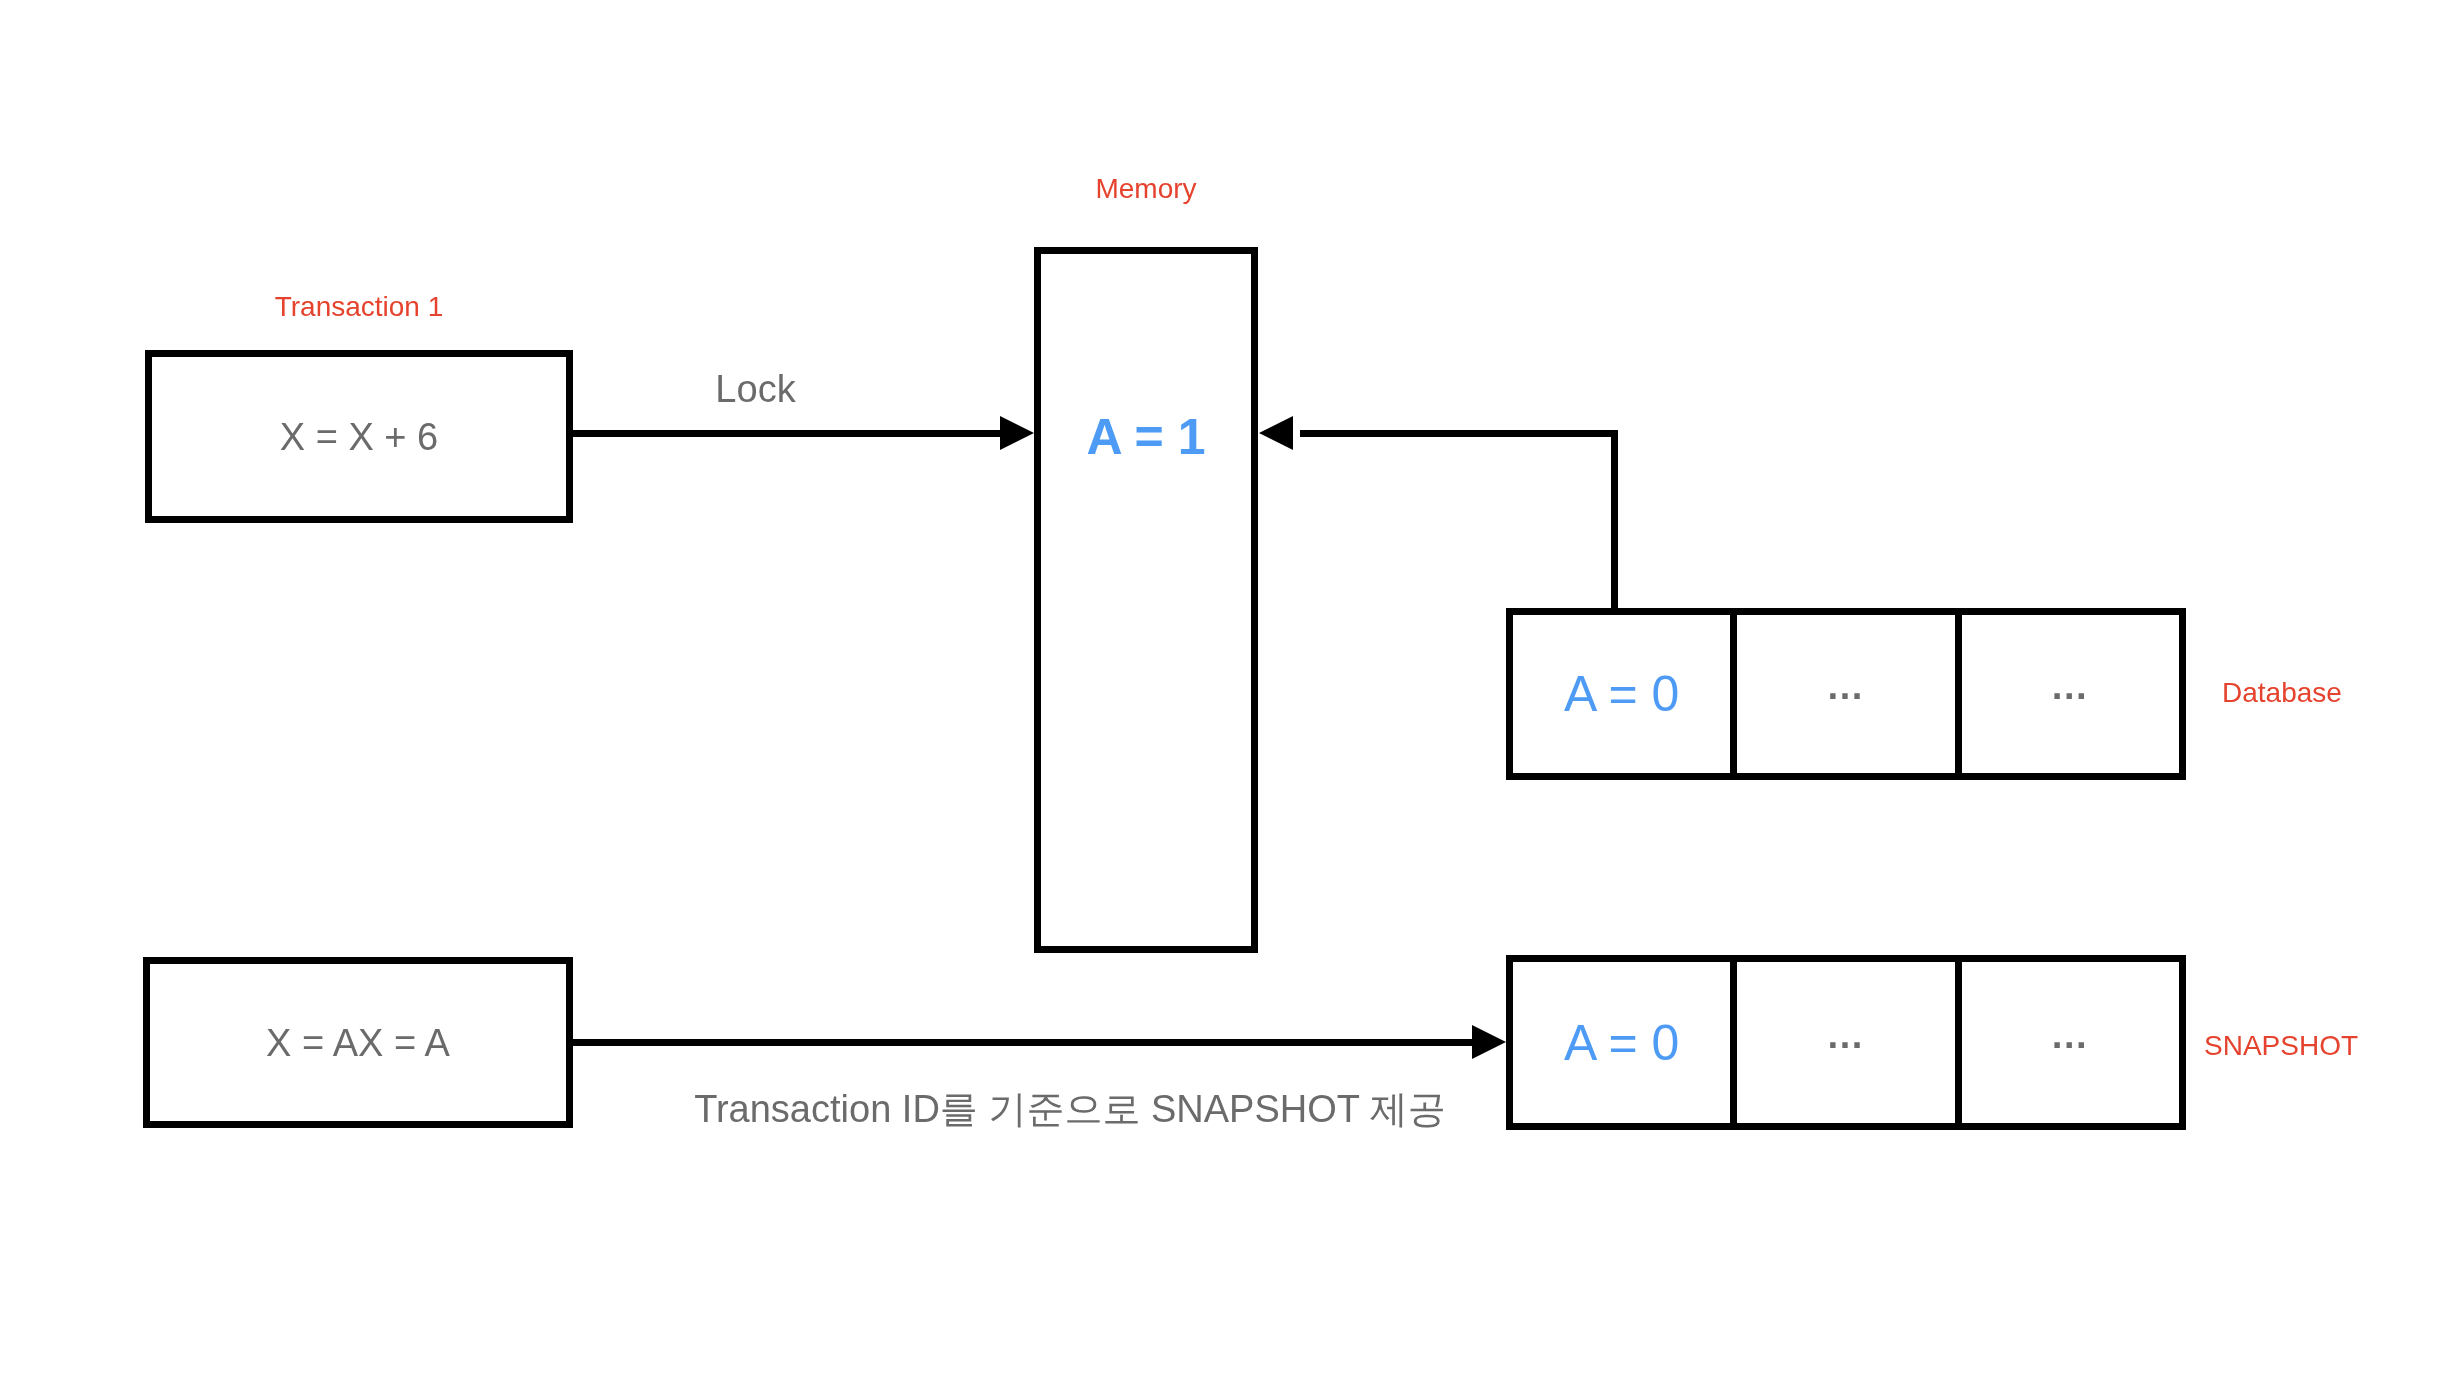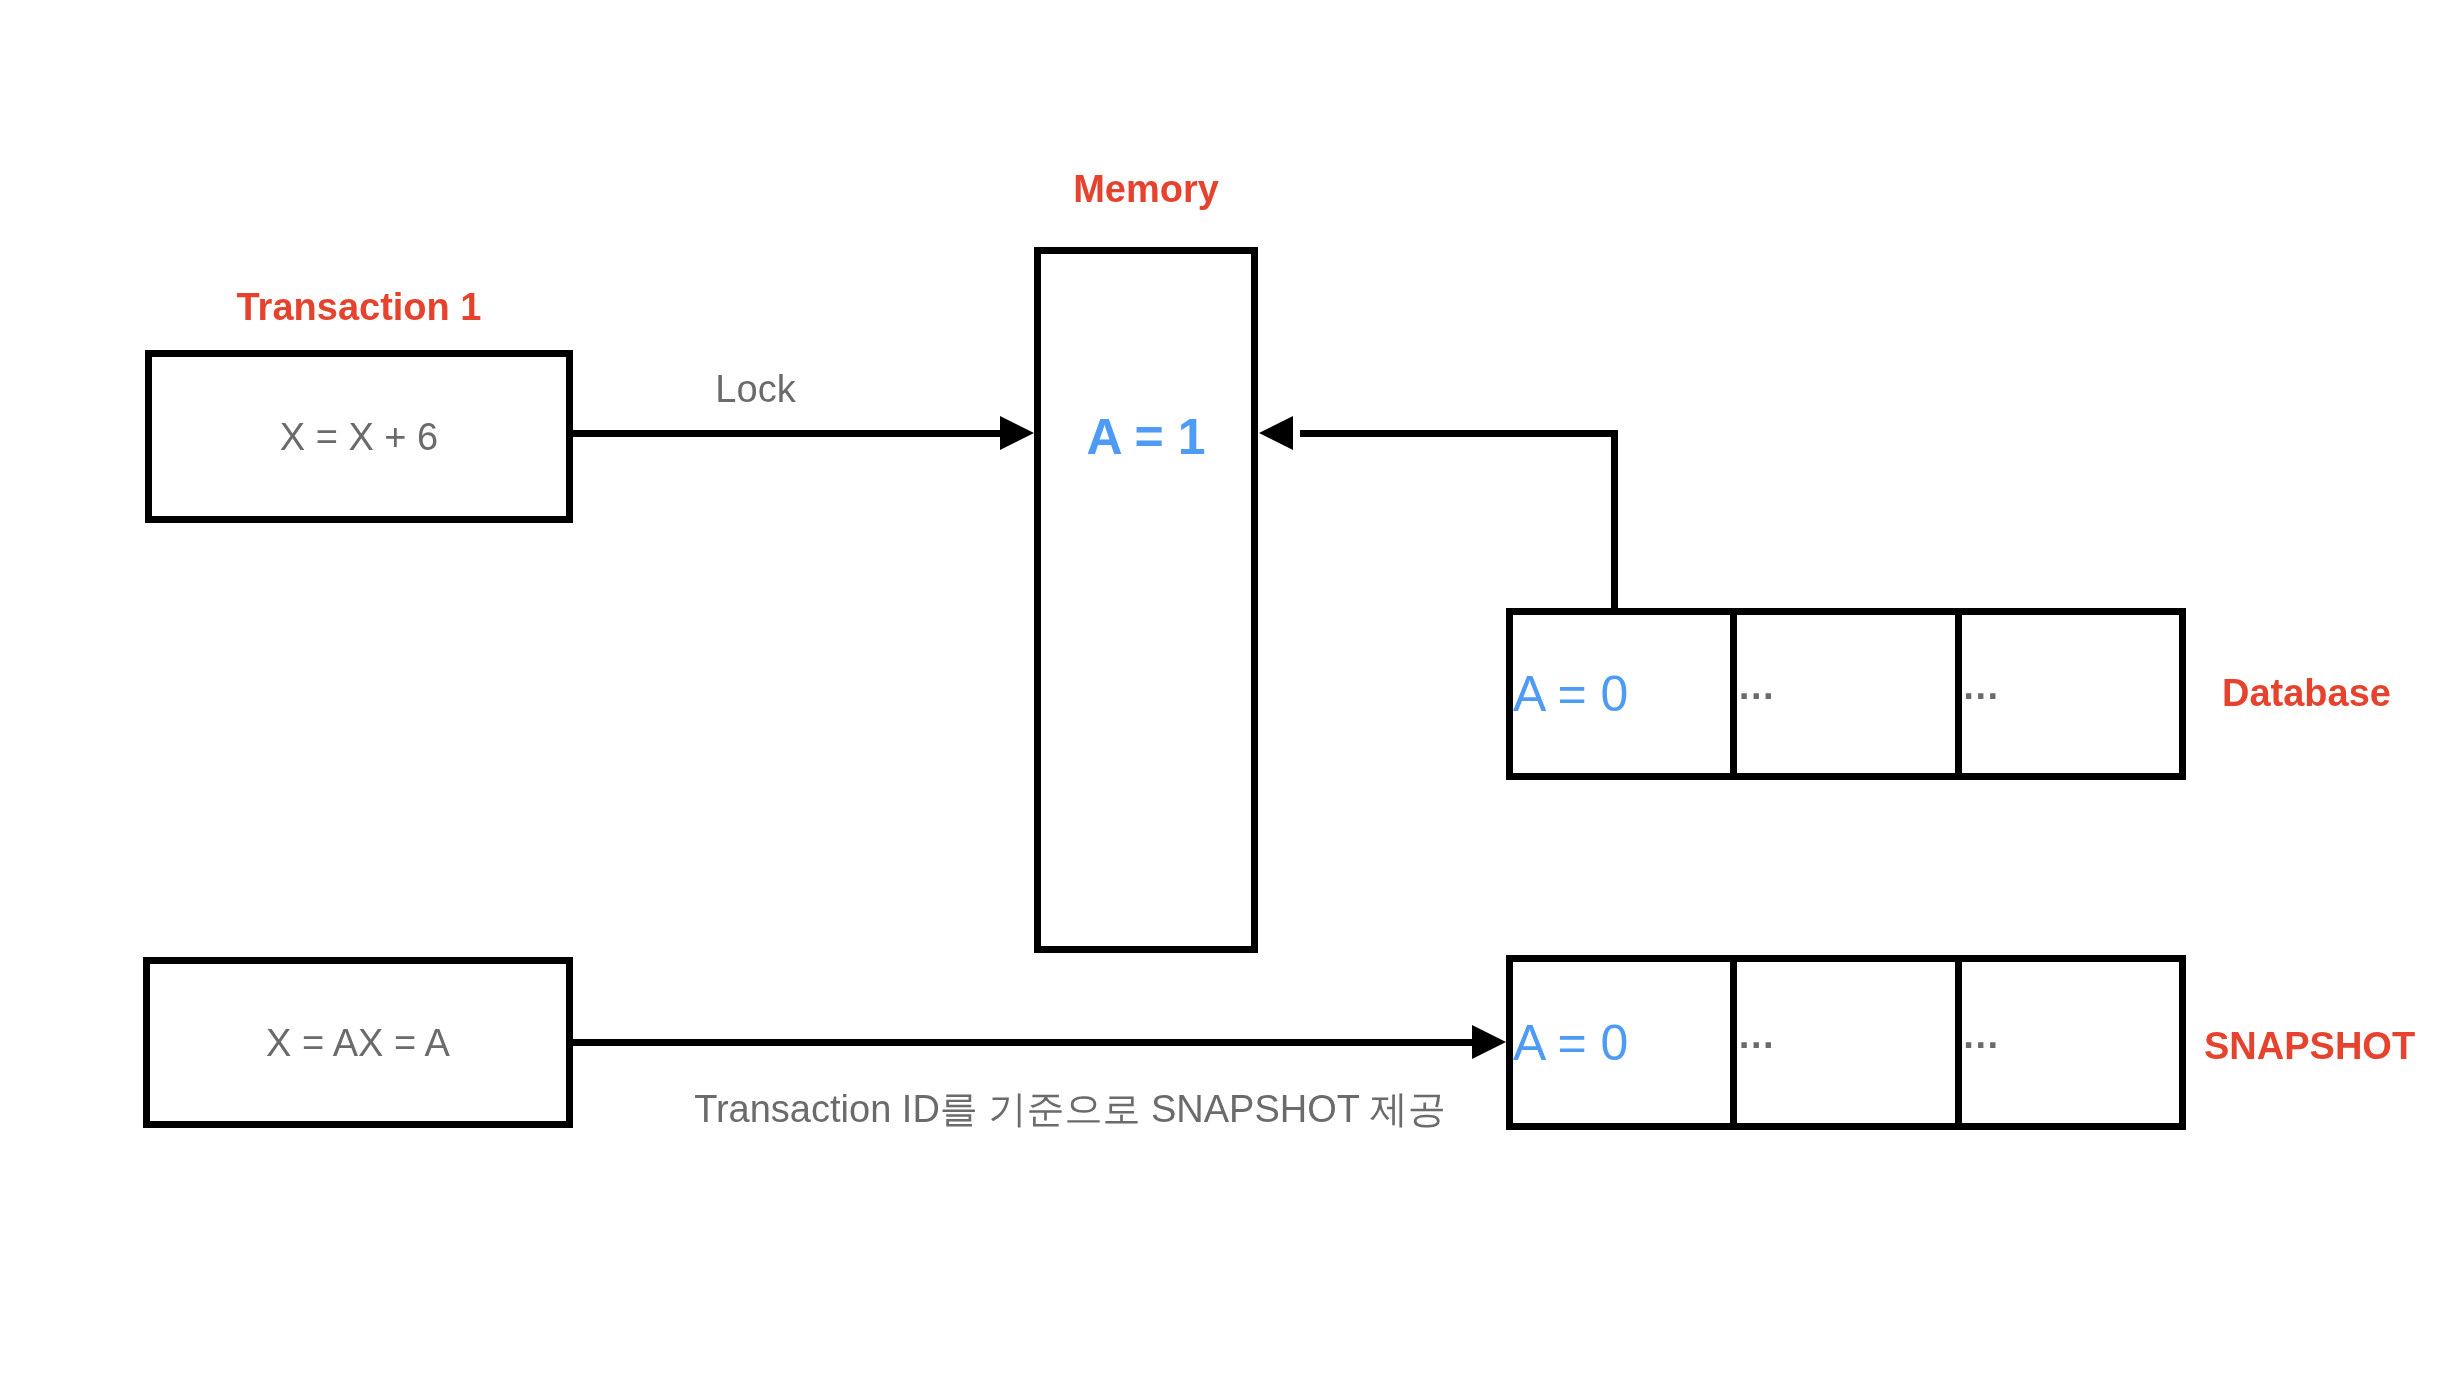--- a/index.html
+++ b/index.html
@@ -8,7 +8,7 @@
 
   .abs{position:absolute;}
   .center{text-align:center;}
-  .red-label{color:var(--red,#E5432E);font-weight:bold;font-size:38px;line-height:50px;white-space:nowrap;}
+  .red-label{color:var(--red,#E5432E);font-weight:normal;font-size:28px;line-height:50px;white-space:nowrap;}
   .gray-text{color:var(--gray,#6B6B6B);font-size:38px;line-height:46px;white-space:nowrap;}
   .blue-text{color:var(--blue,#4E9BF5);font-size:50px;line-height:46px;white-space:nowrap;}
 

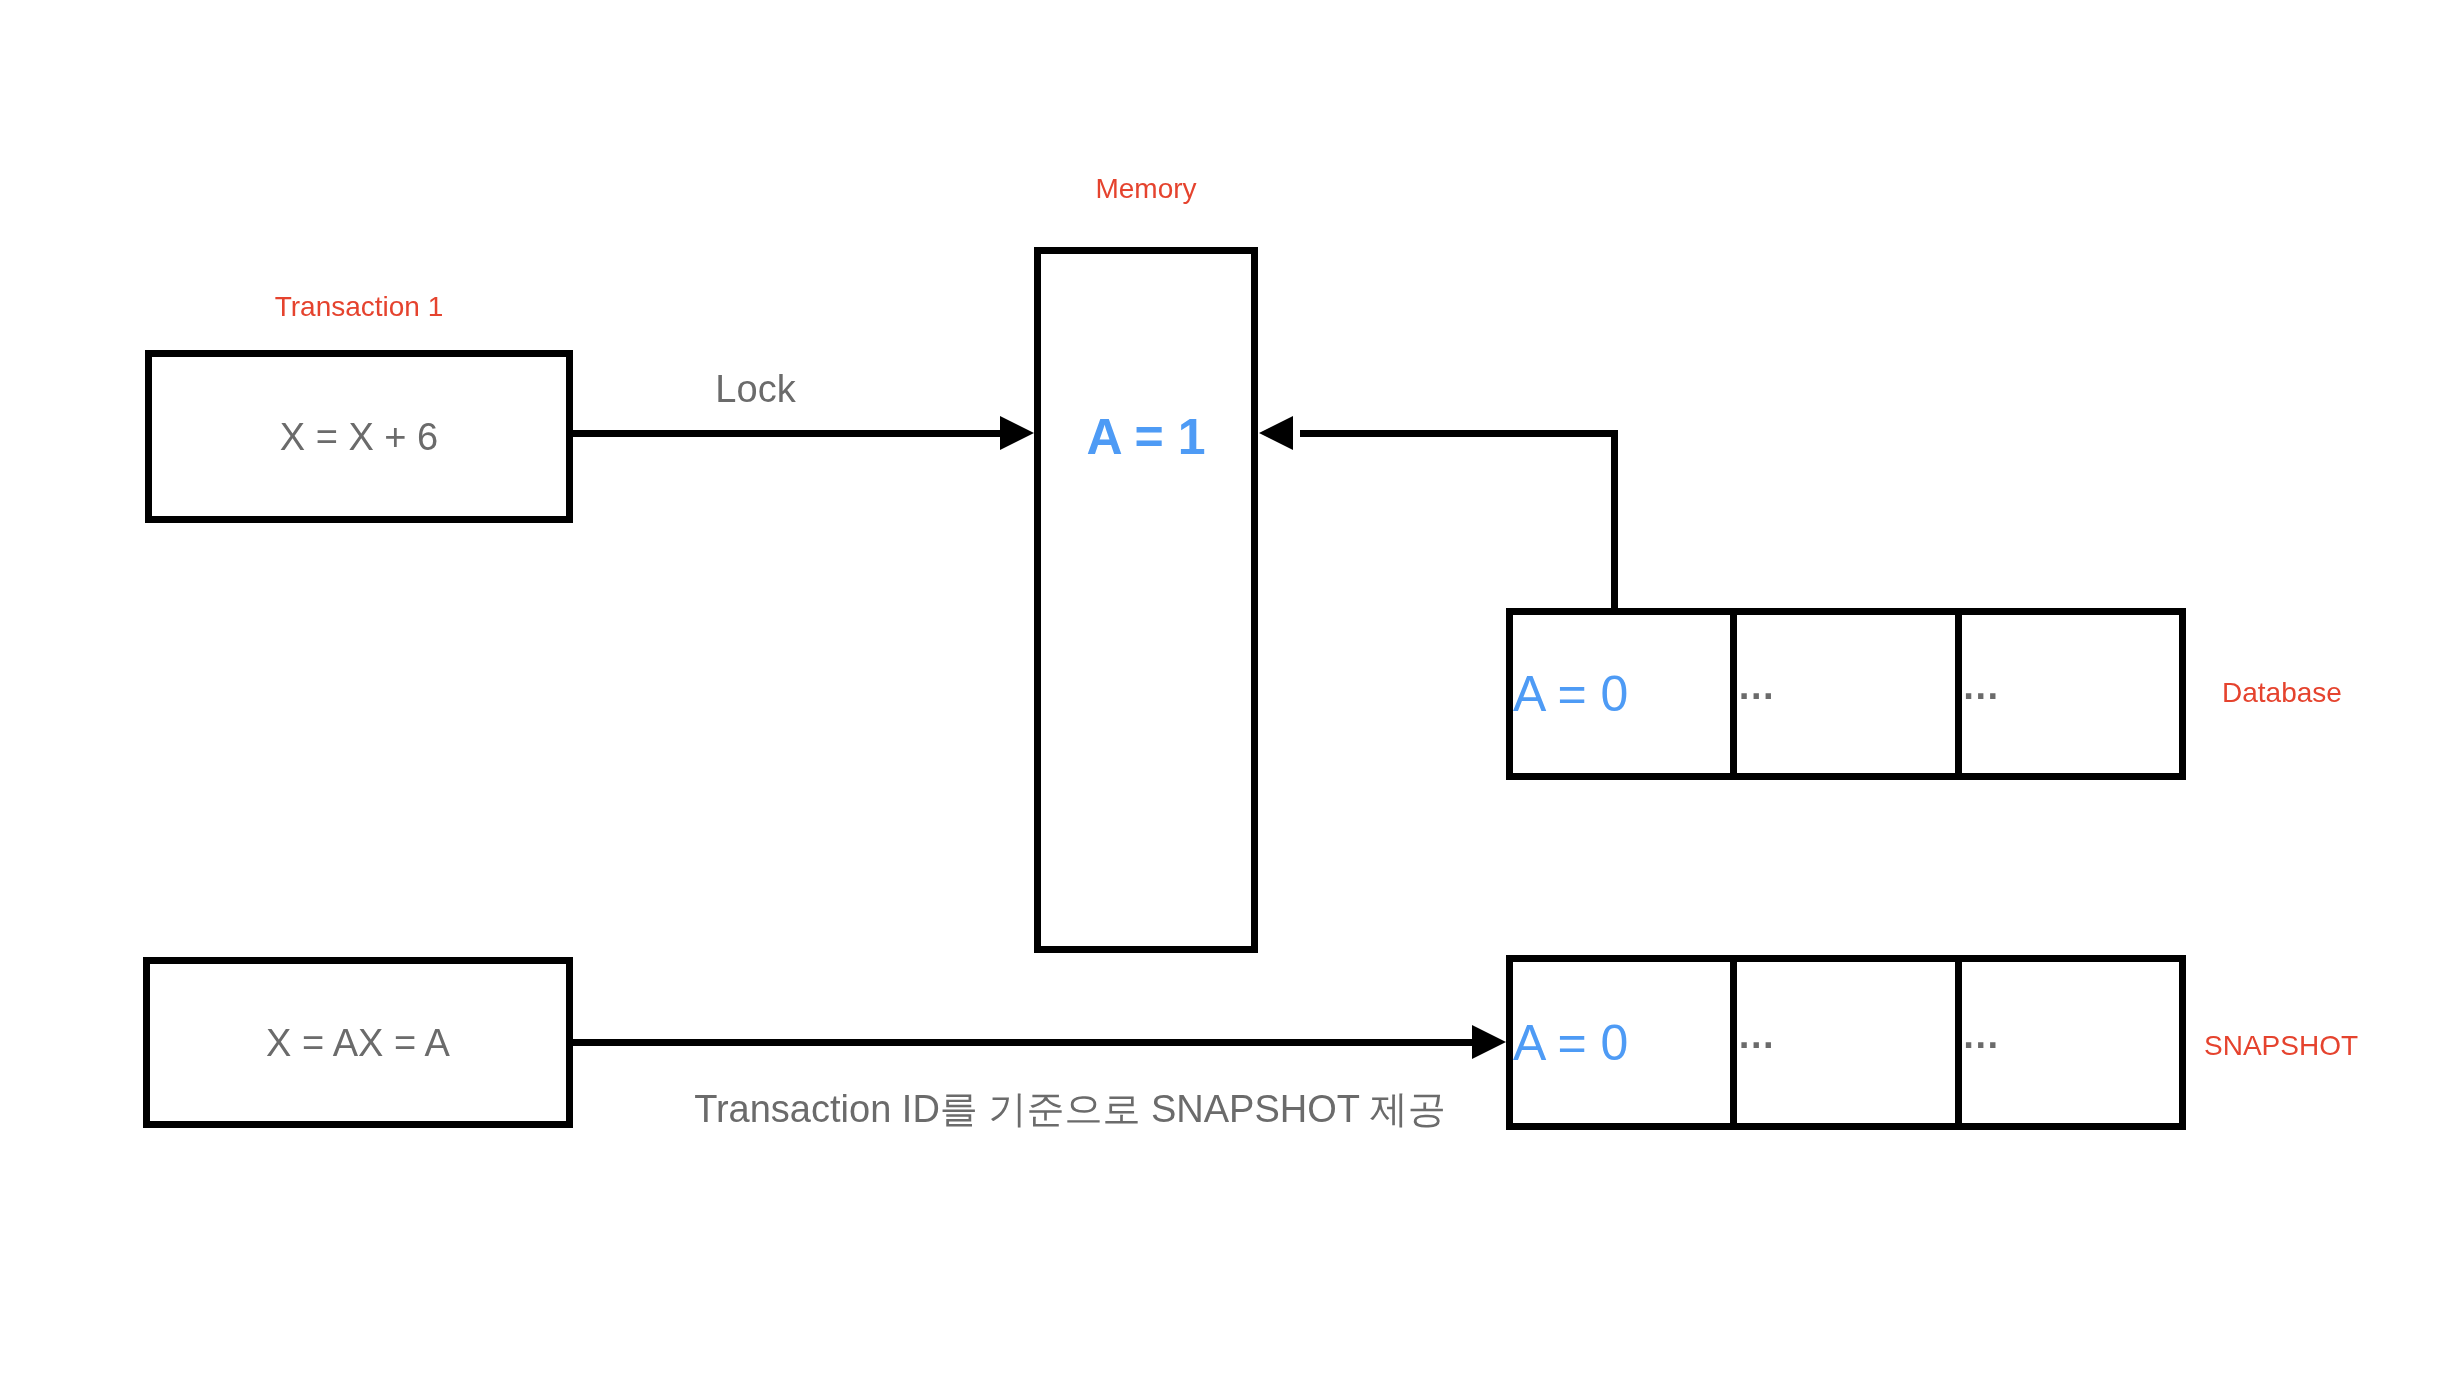--- a/index.html
+++ b/index.html
@@ -56,7 +56,7 @@
   .row{position:absolute;display:flex;border:7px solid var(--line,#000);background:#fff;box-sizing:border-box;}
   .db-row{left:1506px;top:608px;width:680px;height:172px;}
   .snap-row{left:1506px;top:955px;width:680px;height:175px;}
-  .cell{flex:1;display:flex;align-items:center;justify-content:flex-start;border-right:7px solid var(--line,#000);}
+  .cell{flex:1;display:flex;align-items:center;justify-content:center;border-right:7px solid var(--line,#000);}
   .cell:last-child{border-right:none;}
   .dots{font-weight:bold;transform:translateY(-8px);letter-spacing:2px;}
 </style>

